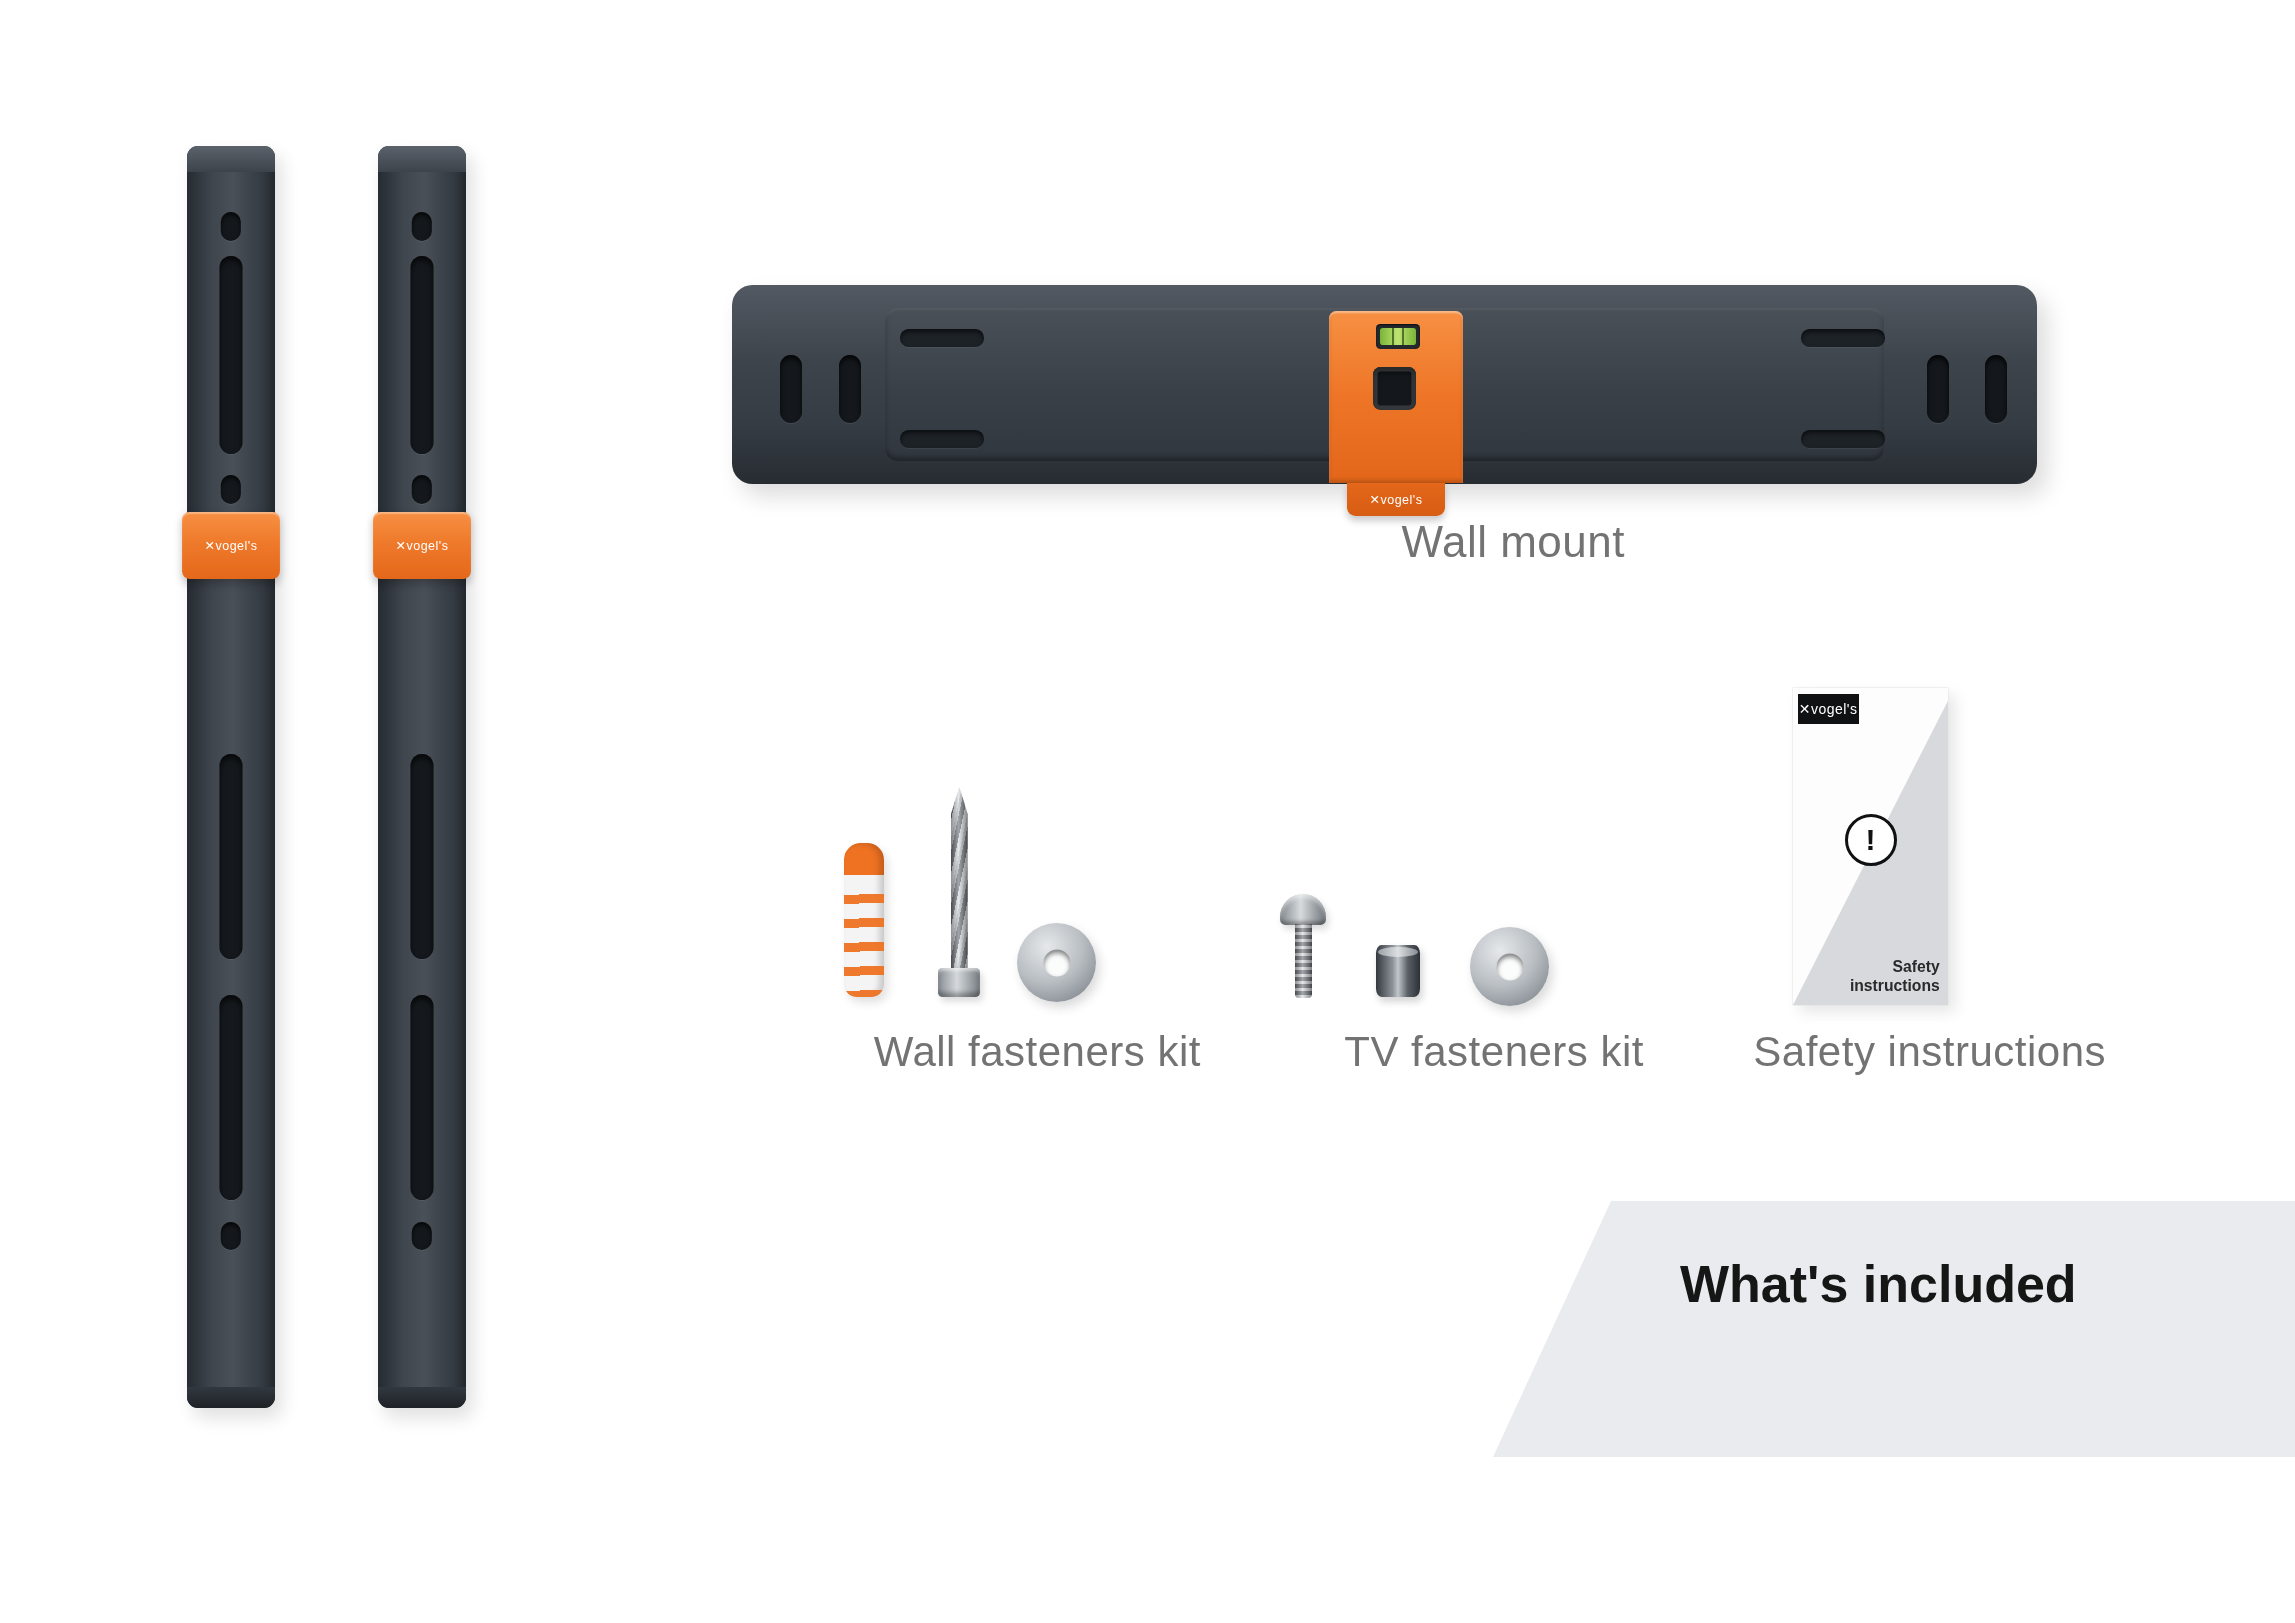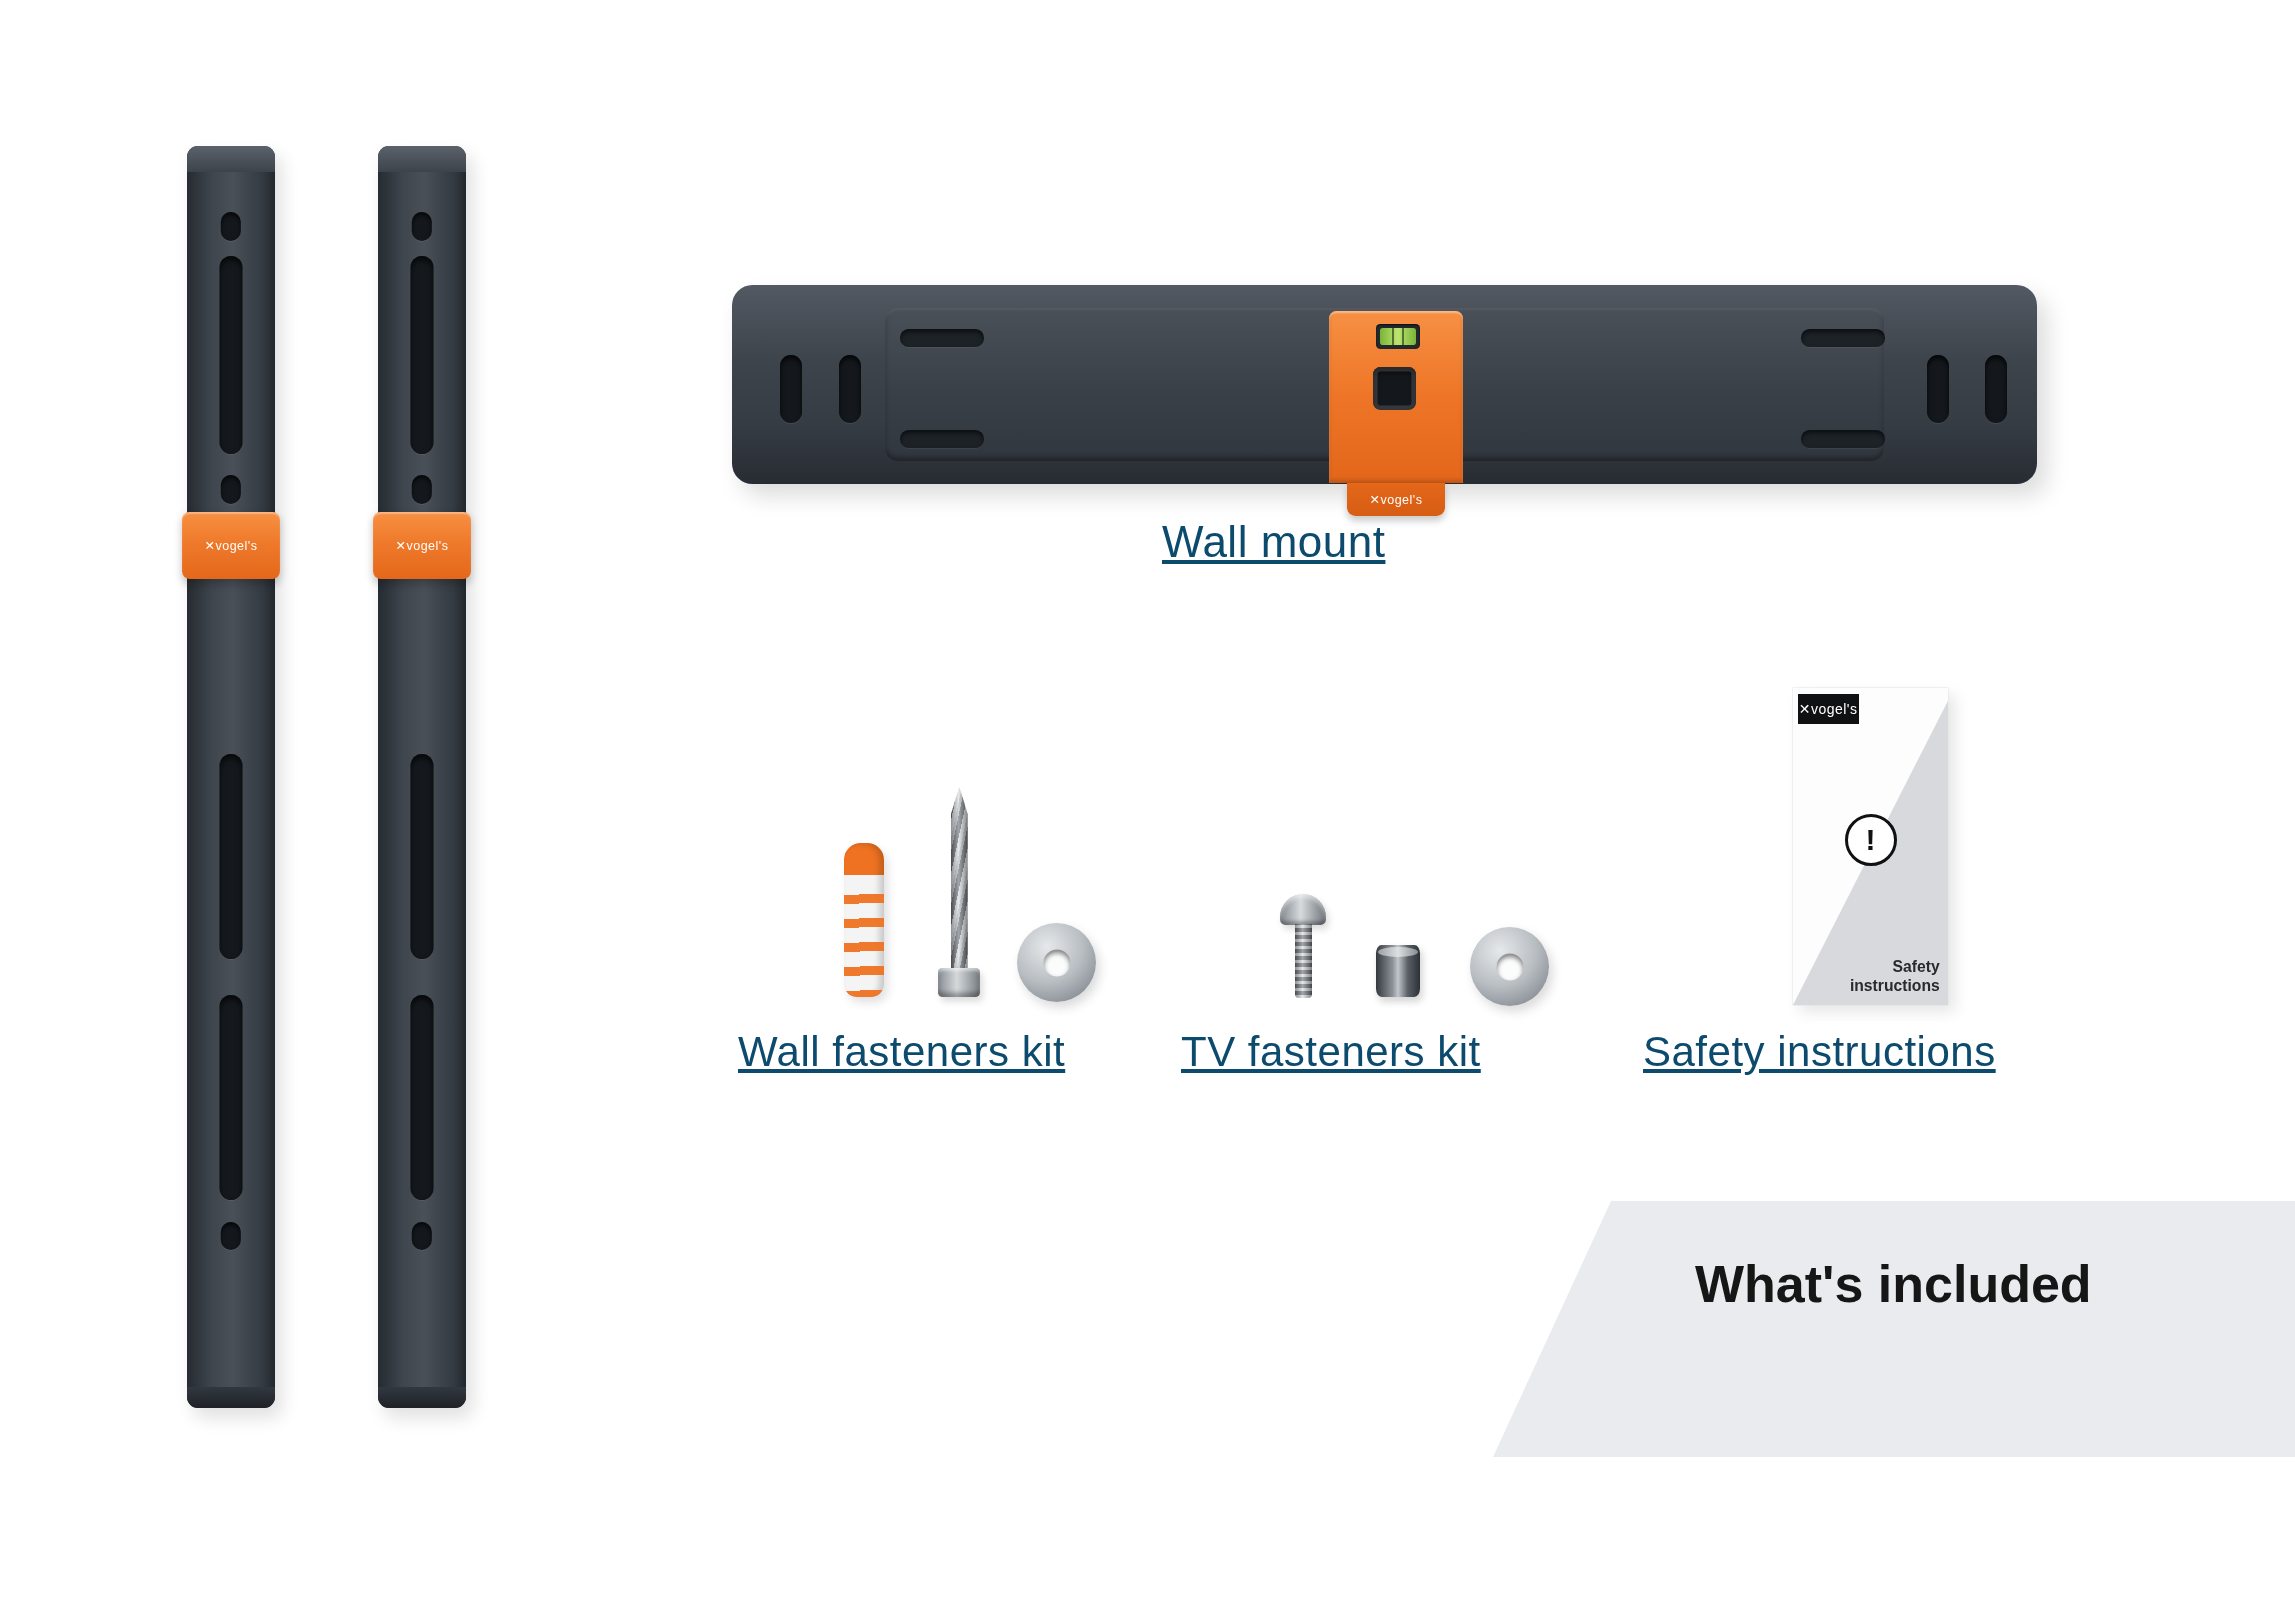--- a/index.html
+++ b/index.html
@@ -10,8 +10,8 @@
 
   
   .label {
-    position:absolute; font-size:42px; color:#0c4a6e; text-align:left;
-    font-weight:400; letter-spacing:0.5px; white-space:nowrap;text-decoration:underline;
+    position:absolute; font-size:42px; color:#737373; text-align:right;
+    font-weight:400; letter-spacing:0.5px; white-space:nowrap;
   }
 
   

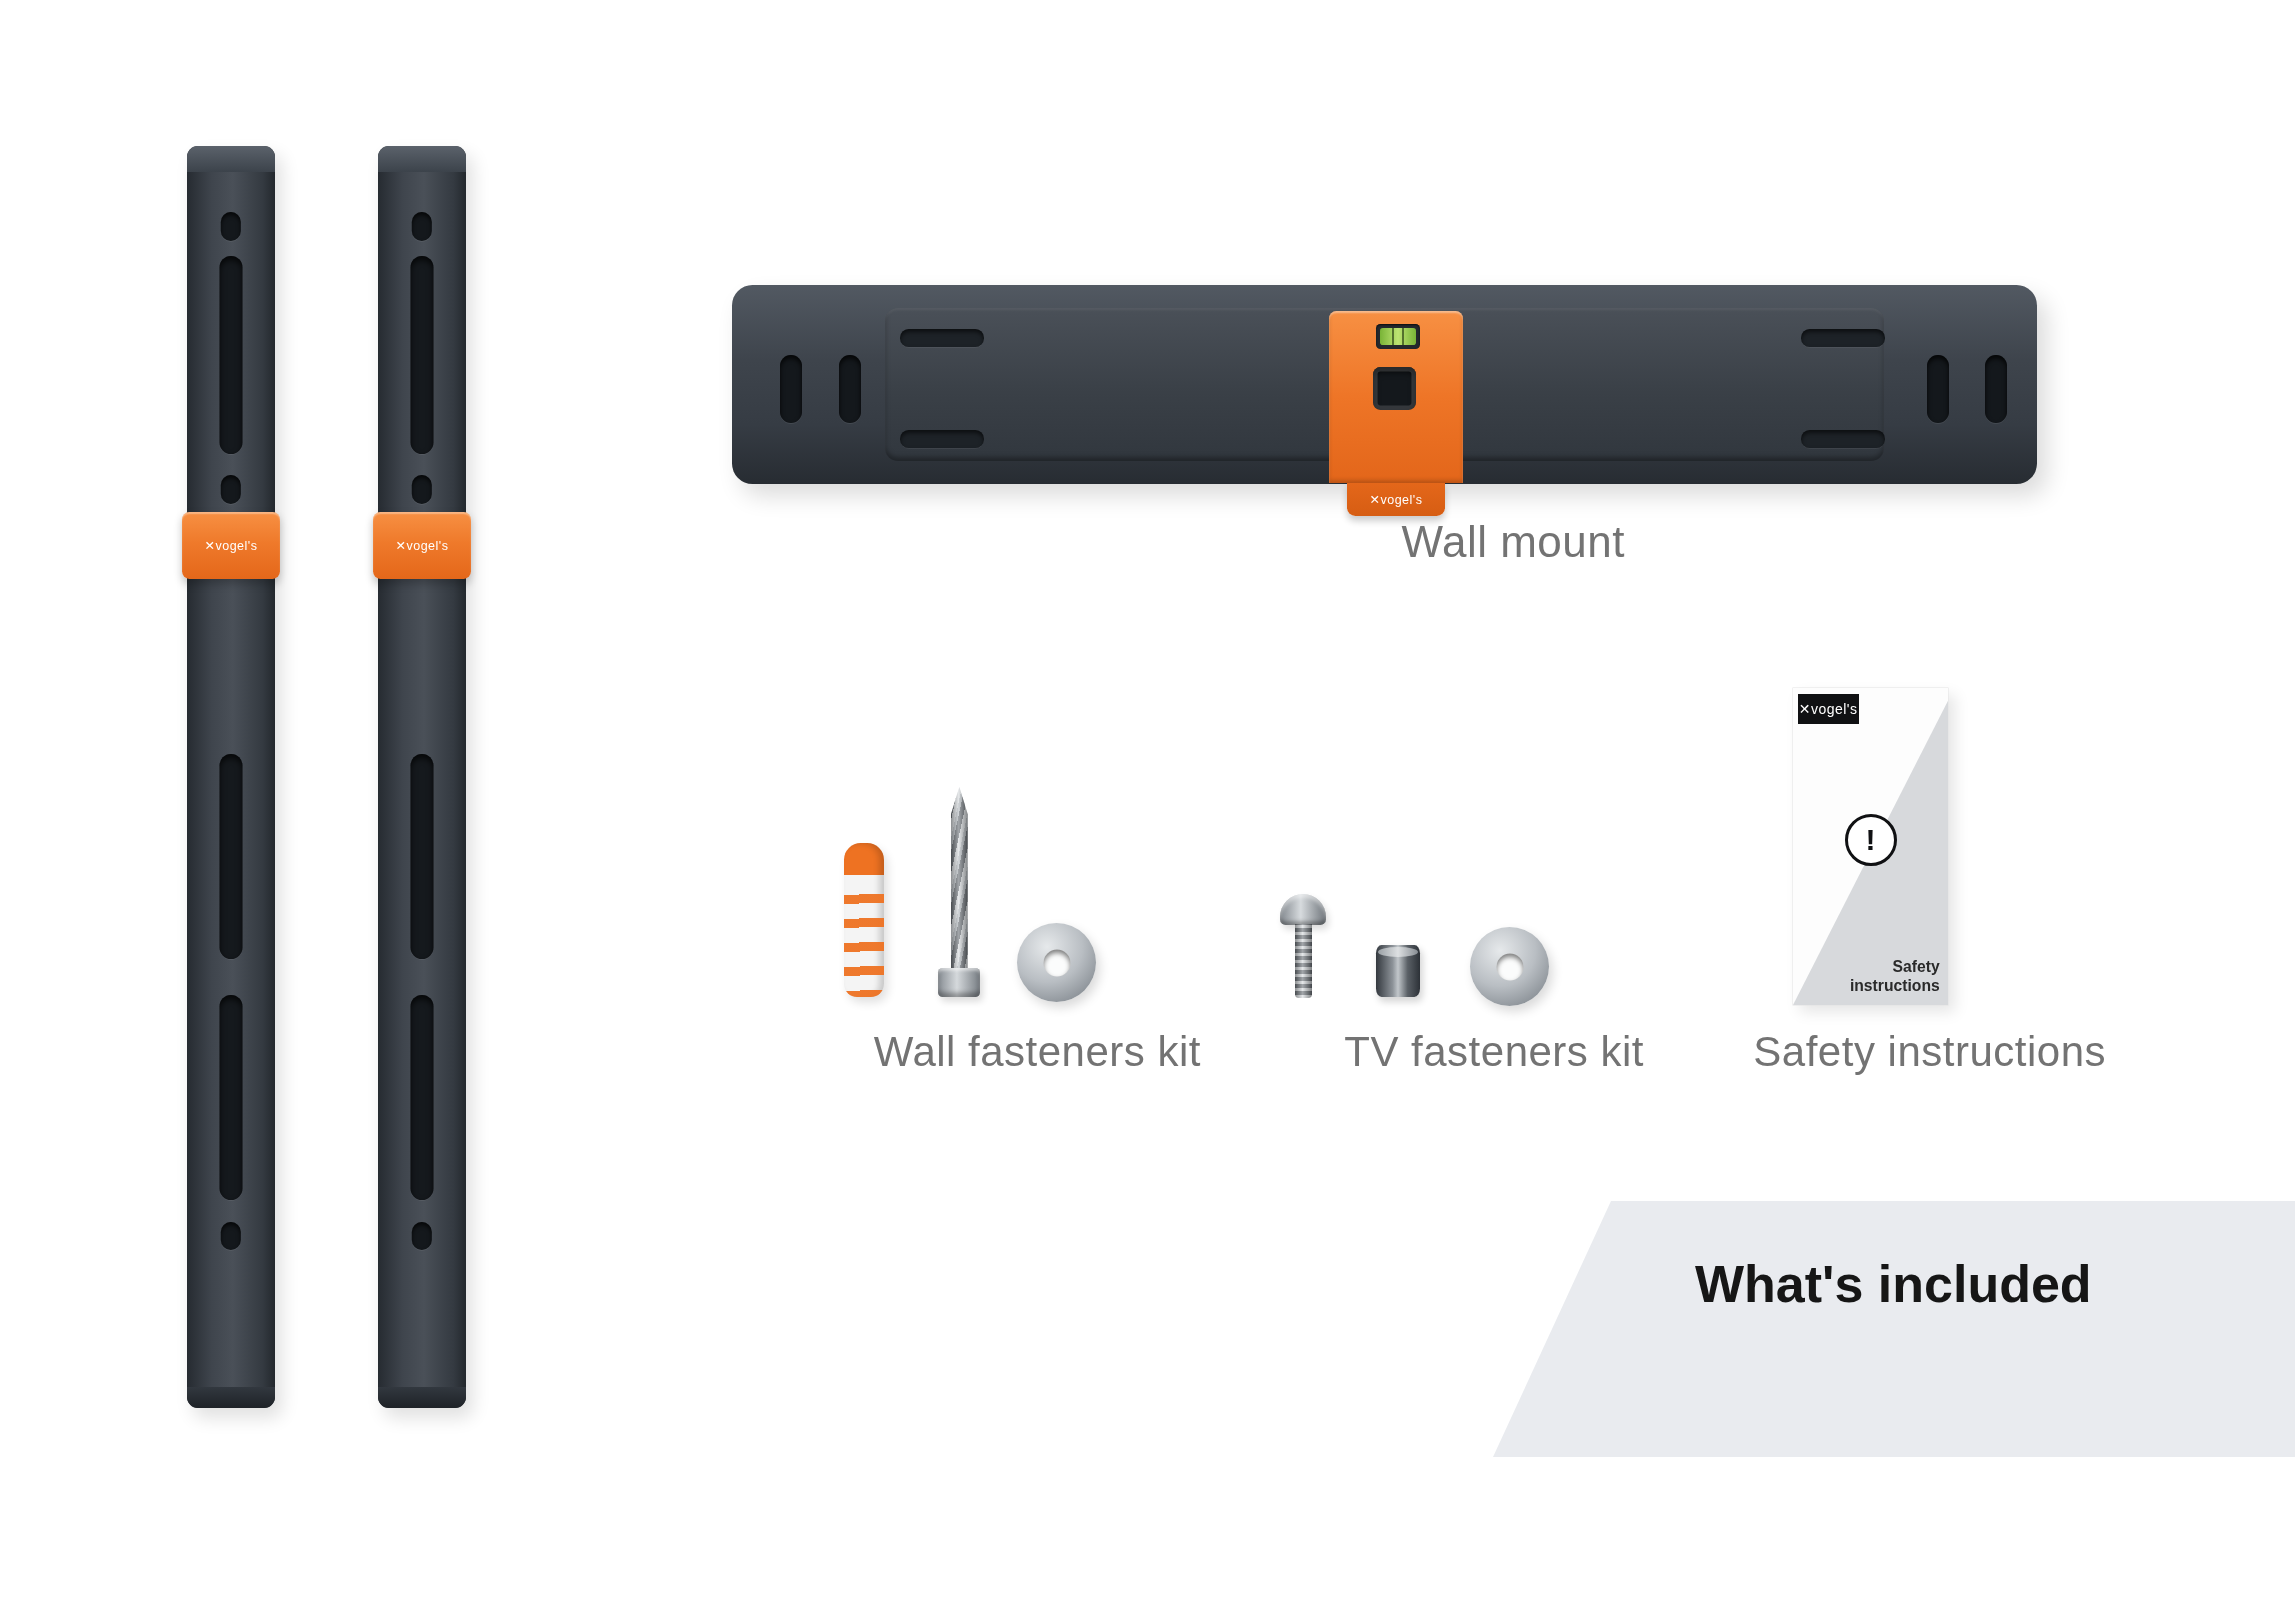--- a/index.html
+++ b/index.html
@@ -184,7 +184,7 @@
     background:#e9ebef;
     clip-path:polygon(118px 0, 100% 0, 100% 100%, 0 100%);
   }
-  .banner-text { position:absolute; left:187px; top:41px;margin-left:15px; }
+  .banner-text { position:absolute; left:187px; top:41px; }
   .banner-line {
     font-size:52px; line-height:85px; font-weight:700; color:#161616; white-space:nowrap;
   }

